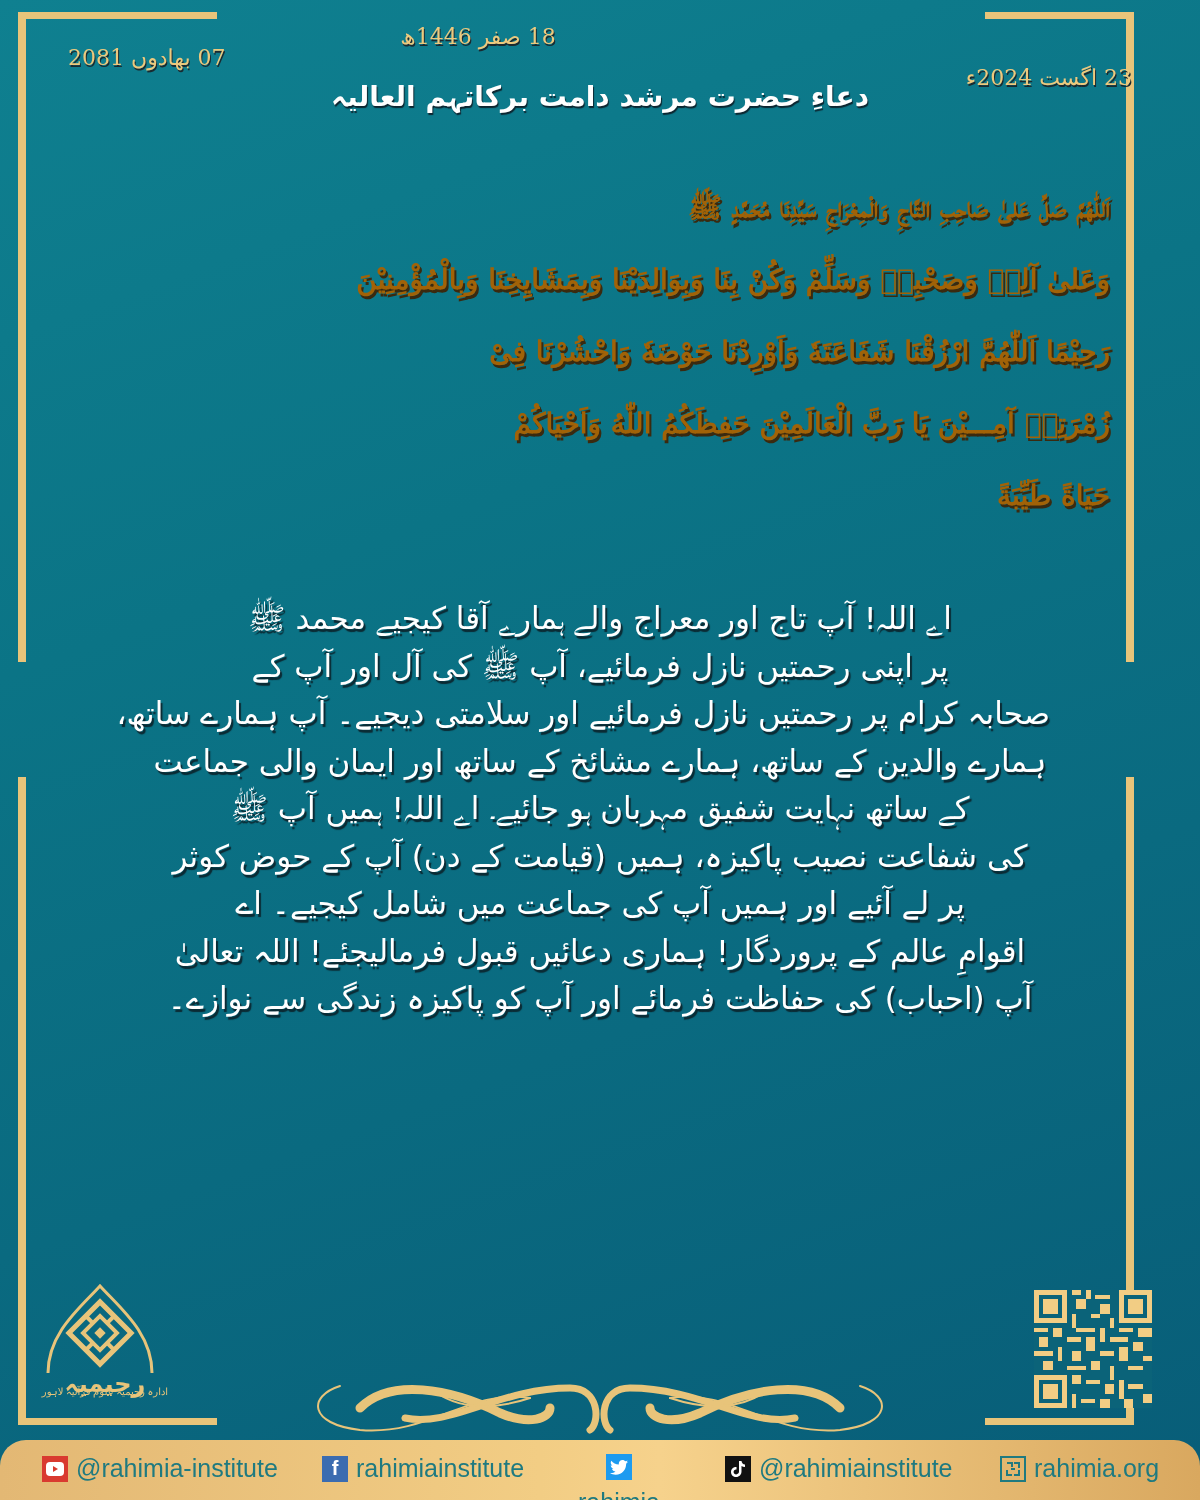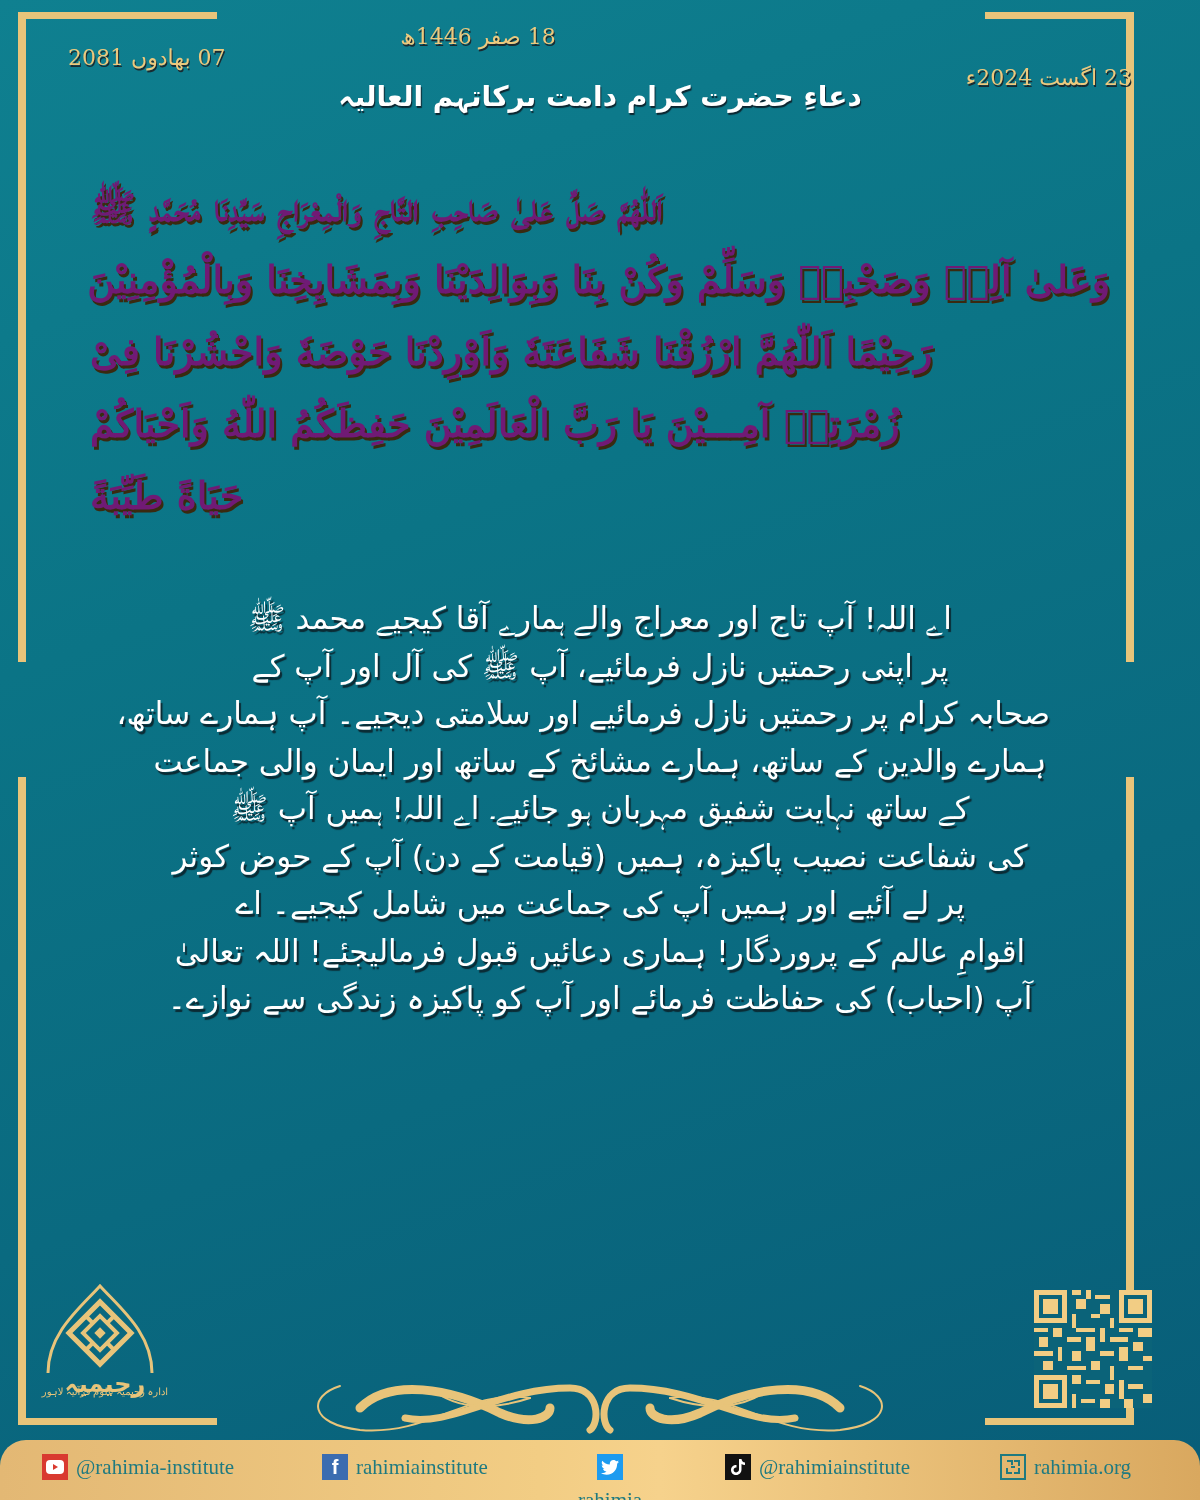--- a/index.html
+++ b/index.html
@@ -66,7 +66,7 @@
 <div class="date" style="left:0;width:956px;text-align:center;top:24px;">18 صفر 1446ھ</div>
 <div class="date" style="right:68px;top:45px;margin-top:20px;">23 اگست 2024ء</div>
 
-<div class="title">دعاءِ حضرت کرام دامت برکاتہم العالیہ</div>
+<div class="title">دعاءِ حضرت مرشد دامت برکاتہم العالیہ</div>
 
 <div class="arabic-block">
   <span class="arabic-line">اَللّٰهُمَّ صَلِّ عَلیٰ صَاحِبِ التَّاجِ وَالْمِعْرَاجِ سَیِّدِنَا مُحَمَّدٍ ﷺ</span>

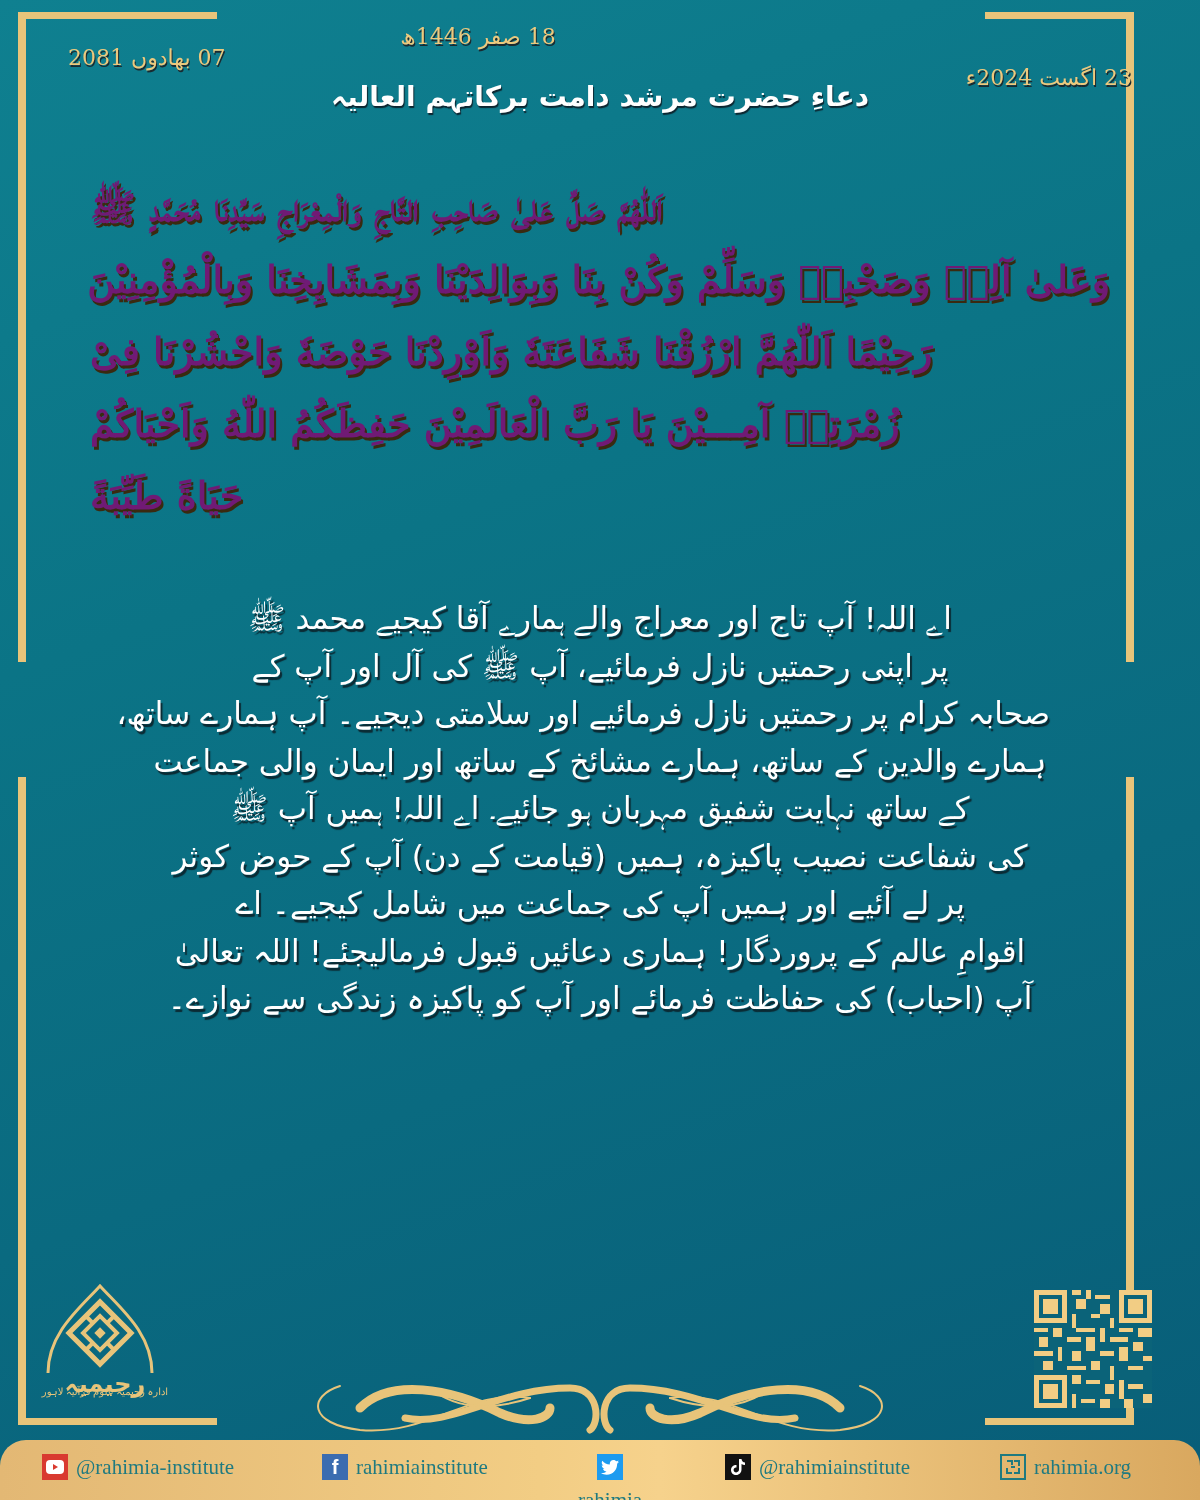--- a/index.html
+++ b/index.html
@@ -22,9 +22,9 @@
   }
   .arabic-block {
     position: absolute; top: 172px; left: 90px; width: 1020px;
-    direction: rtl; text-align: left;
-    color: #701a75; font-family: "DejaVu Serif", serif; font-weight: bold;
-    font-size: 38px; line-height: 72px;
+    direction: rtl; text-align: right;
+    color: #a16207; font-family: "DejaVu Serif", serif; font-weight: bold;
+    font-size: 28px; line-height: 72px;
     text-shadow: 2px 3px 0 #3a2a10;
   }
   .arabic-line { display: block; white-space: nowrap; }

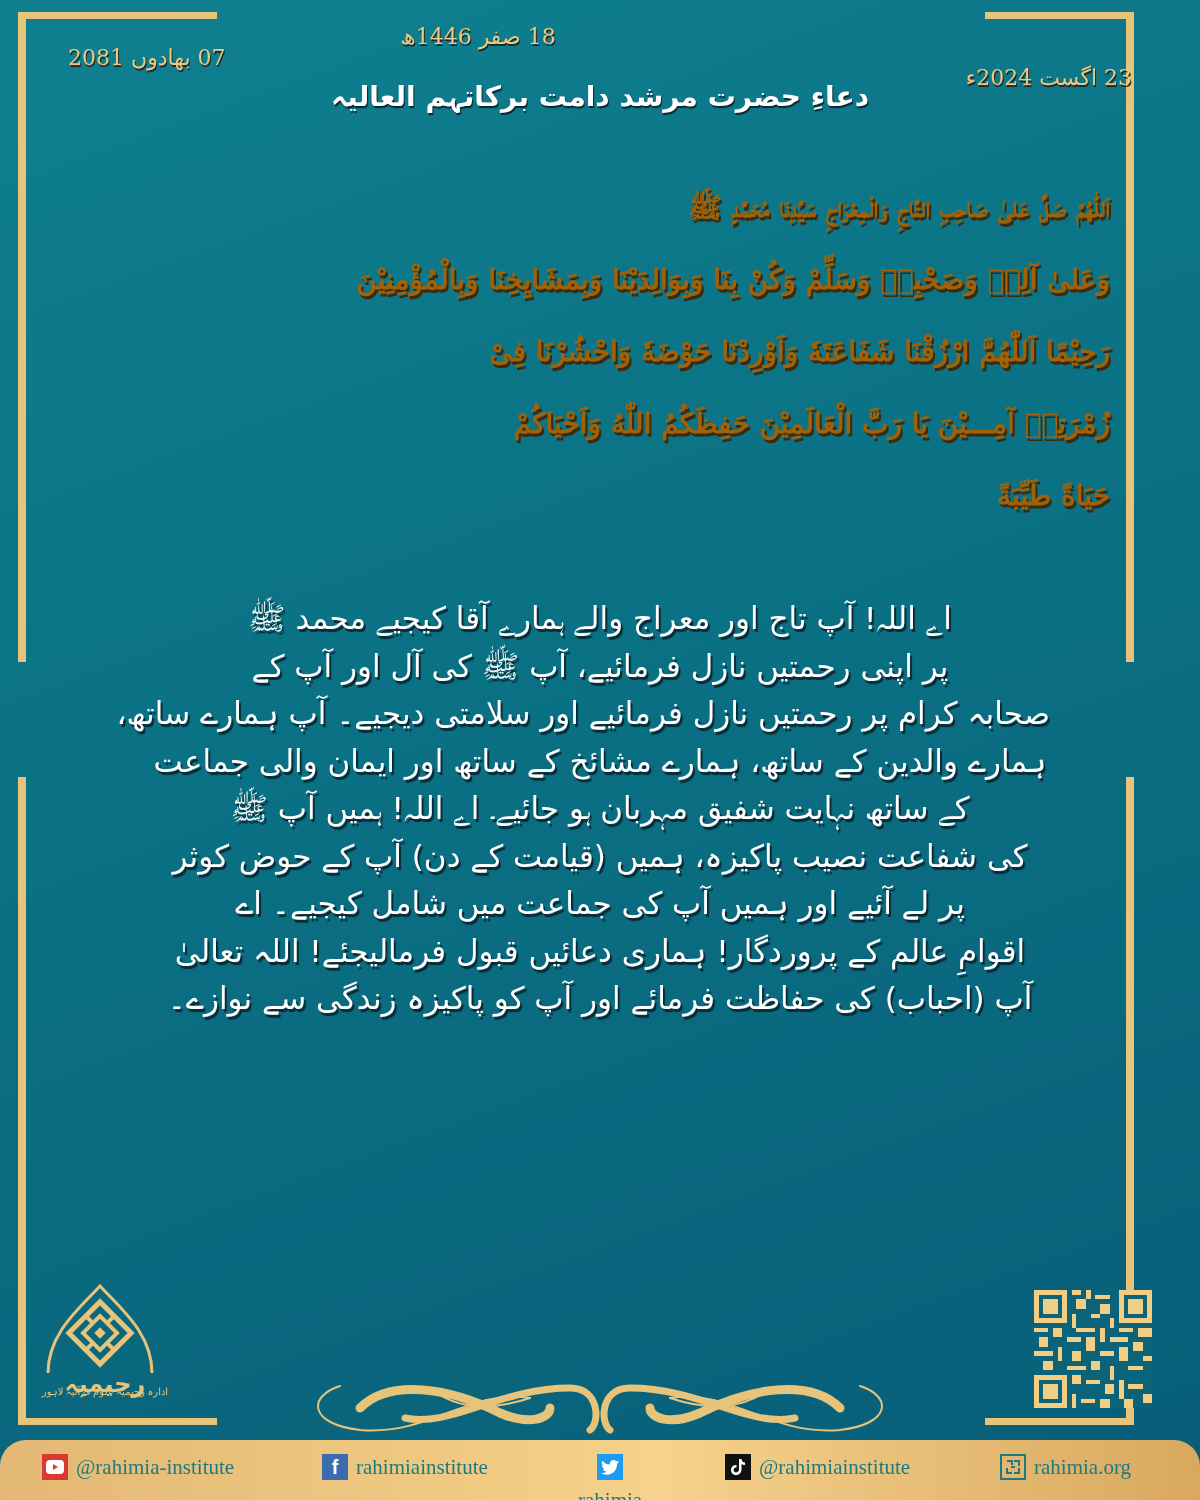--- a/index.html
+++ b/index.html
@@ -47,7 +47,7 @@
     display: flex; align-items: center;
   }
   .social { position: absolute; top: 14px; display: flex; align-items: center; gap: 8px; }
-  .social .label { font-family: Liberation Serif, serif; font-size: 21px; color: #1f7a80; white-space: nowrap; }
+  .social .label { font-family: Liberation Sans, sans-serif; font-size: 25px; color: #1f7a80; white-space: nowrap; }
   .sicon { width: 26px; height: 26px; display: inline-flex; align-items: center; justify-content: center; }
 </style>
 </head>

